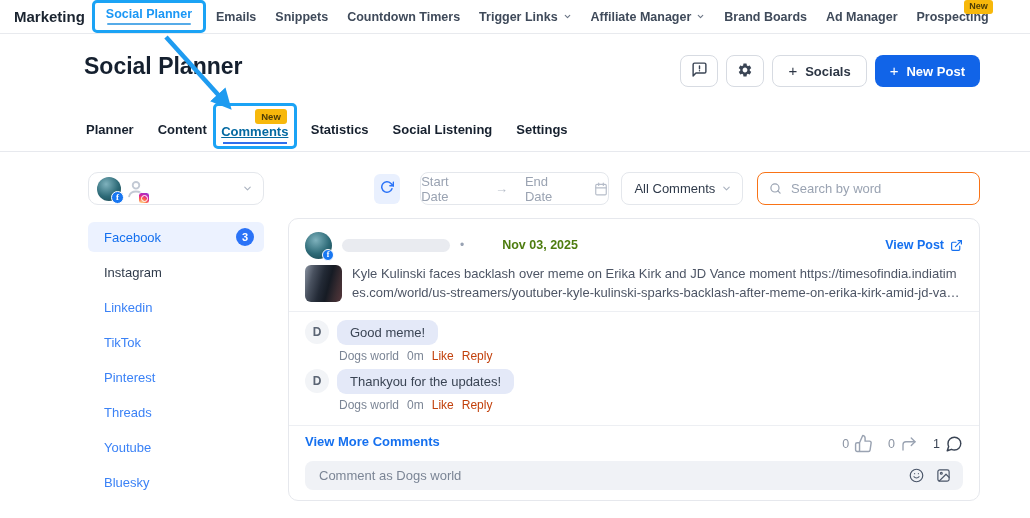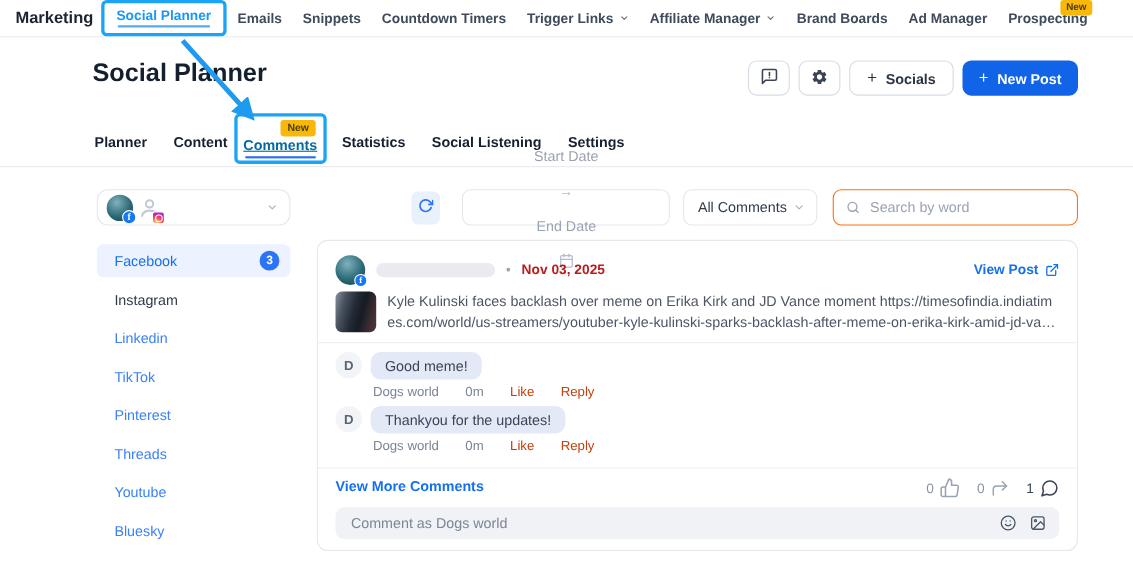--- a/index.html
+++ b/index.html
@@ -137,7 +137,7 @@
   .date-range {
     margin-left:20px; width:217px; height:33px; border:1px solid #e4e7ec; border-radius:8px;
     background:#fff; display:flex; align-items:center; justify-content:center; gap:17px;
-    font-size:13px; color:#9aa3b2; cursor:pointer;flex-direction:column;
+    font-size:13px; color:#9aa3b2; cursor:pointer;
   }
   .range-arrow { color:#b6bdc9; font-size:13px; }
   .select-box {

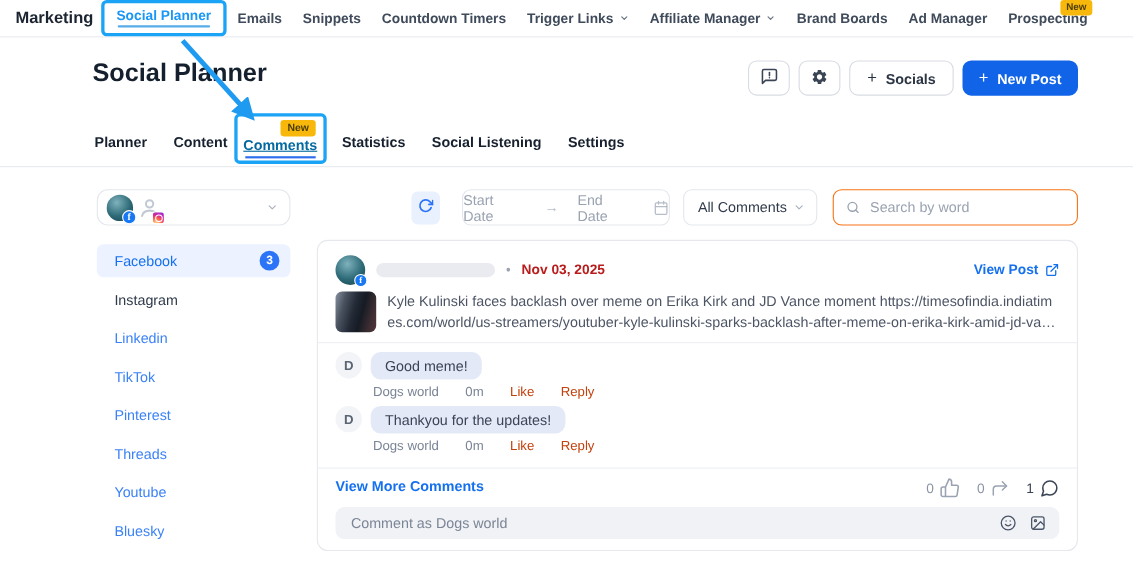--- a/index.html
+++ b/index.html
@@ -163,7 +163,7 @@
   .post-avatar .badge-fb { width:12px; height:12px; right:-2px; bottom:-2px; font-size:8px; }
   .name-blur { width:108px; height:13px; border-radius:7px; background:#e9ebf0; }
   .dot { color:#98a2b3; font-size:12px; }
-  .post-date { font-size:12.5px; font-weight:600; color:#b91c1c; }
+  .post-date { font-size:12.5px; font-weight:600; color:#4d7c0f;margin-left:28px; }
   .view-post { margin-left:auto; display:flex; align-items:center; gap:6px; color:#1570ef; font-size:12.5px; font-weight:700; cursor:pointer; }
   .post-body { display:flex; gap:10px; margin-top:6px; }
   .post-thumb { width:37px; height:37px; border-radius:6px; flex:none;

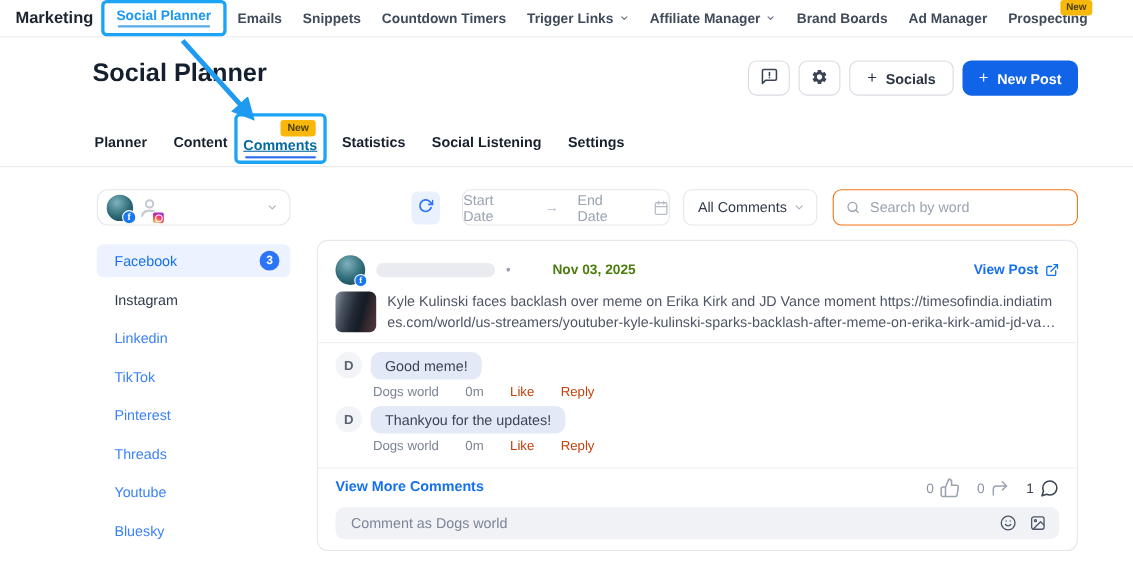--- a/index.html
+++ b/index.html
@@ -182,7 +182,7 @@
     font-size:12px; font-weight:600; display:flex; align-items:center; justify-content:center; flex:none;
   }
   .c-bubble { display:inline-block; background:#e4e9f8; border-radius:9px; padding:5px 13px; font-size:13px; color:#3a4454; }
-  .c-meta { margin-top:4px; display:flex; gap:24px; font-size:12px; color:#7b8595; padding-left:2px; }
+  .c-meta { margin-top:4px; display:flex; gap:8px; font-size:12px; color:#7b8595; padding-left:2px; }
   .c-meta .strong { color:#c2410c; font-weight:400; cursor:pointer; }
   .actions-row { margin-top:8px; display:flex; align-items:flex-start; }
   .view-more { font-size:13px; font-weight:700; color:#1570ef; cursor:pointer; }

